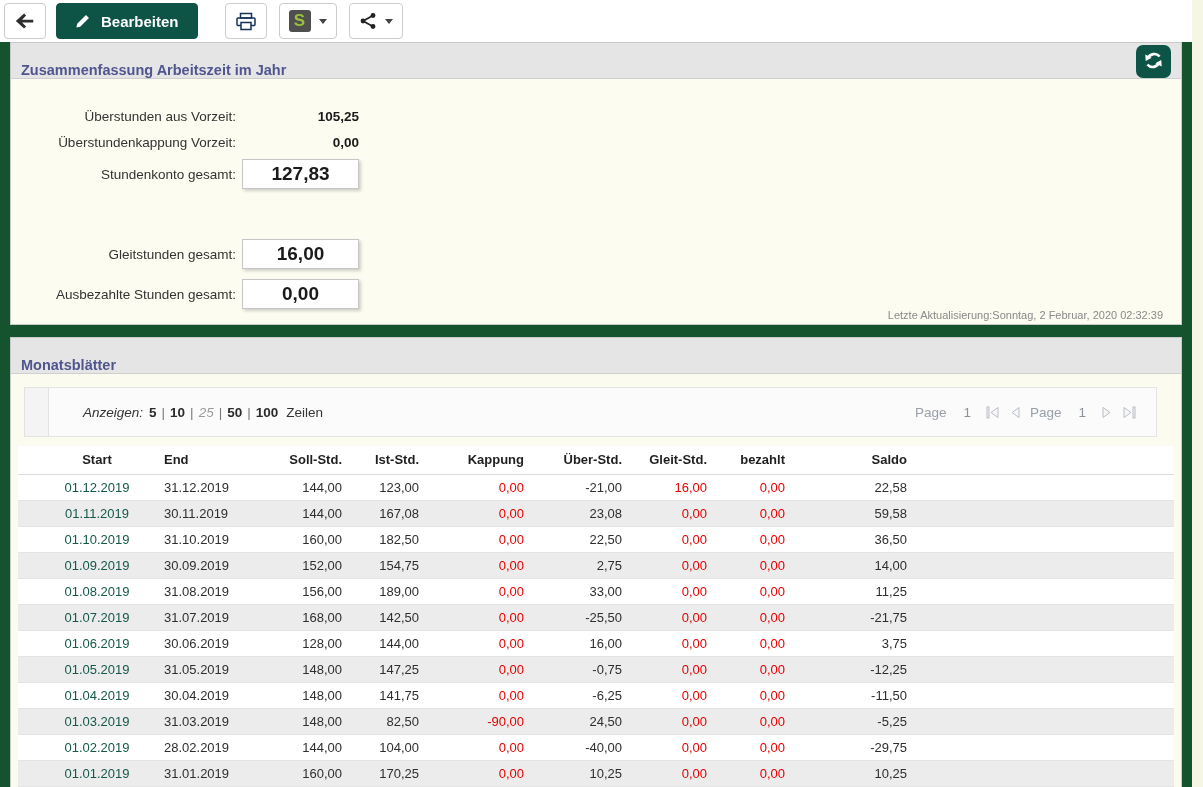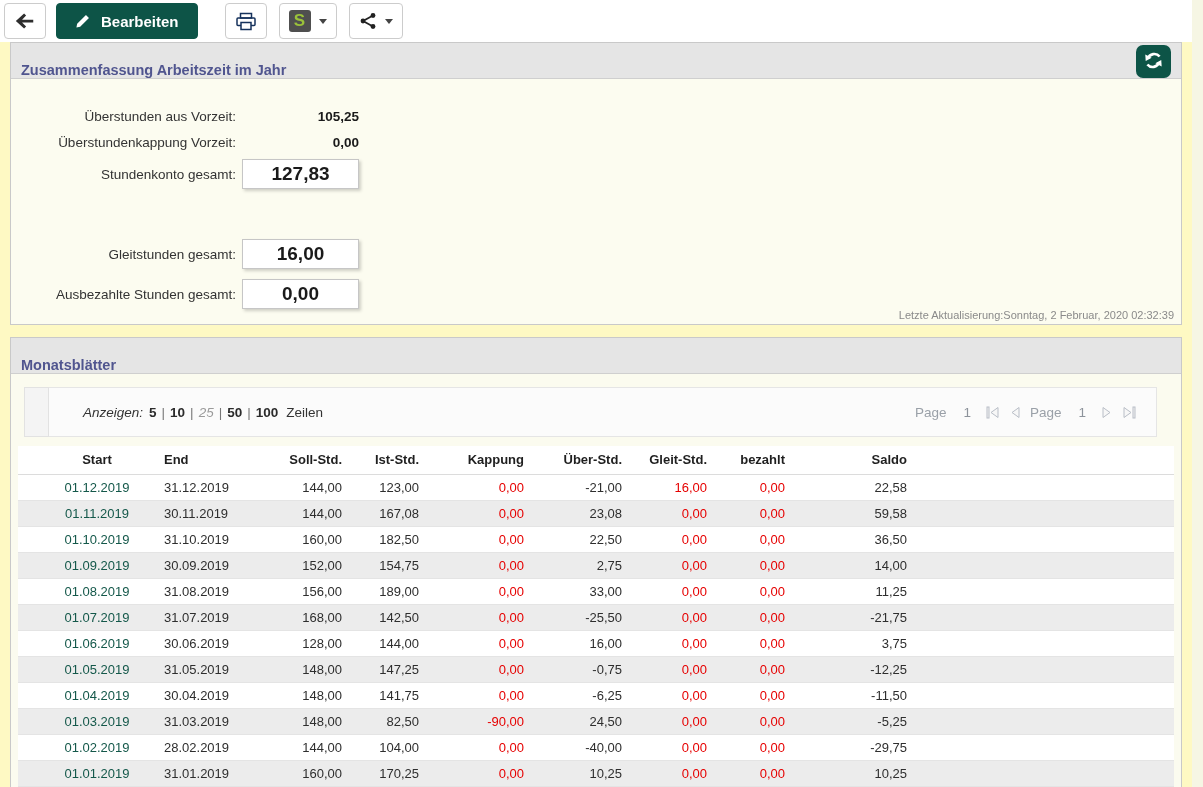--- a/index.html
+++ b/index.html
@@ -5,7 +5,7 @@
   * { box-sizing: border-box; margin: 0; padding: 0; }
   html,body { width:1203px; height:787px; overflow:hidden; }
   body { font-family:"Liberation Sans", sans-serif; background:#f6f6e4; }
-  .content { position:absolute; left:0; top:0; width:1192px; height:787px; background:#fef9c3; }
+  .content { position:absolute; left:0; top:0; width:1192px; height:787px; background:#14532d; }
 
   
   .topbar { height:42px; background:#fff; display:flex; align-items:center; padding-left:4px; }

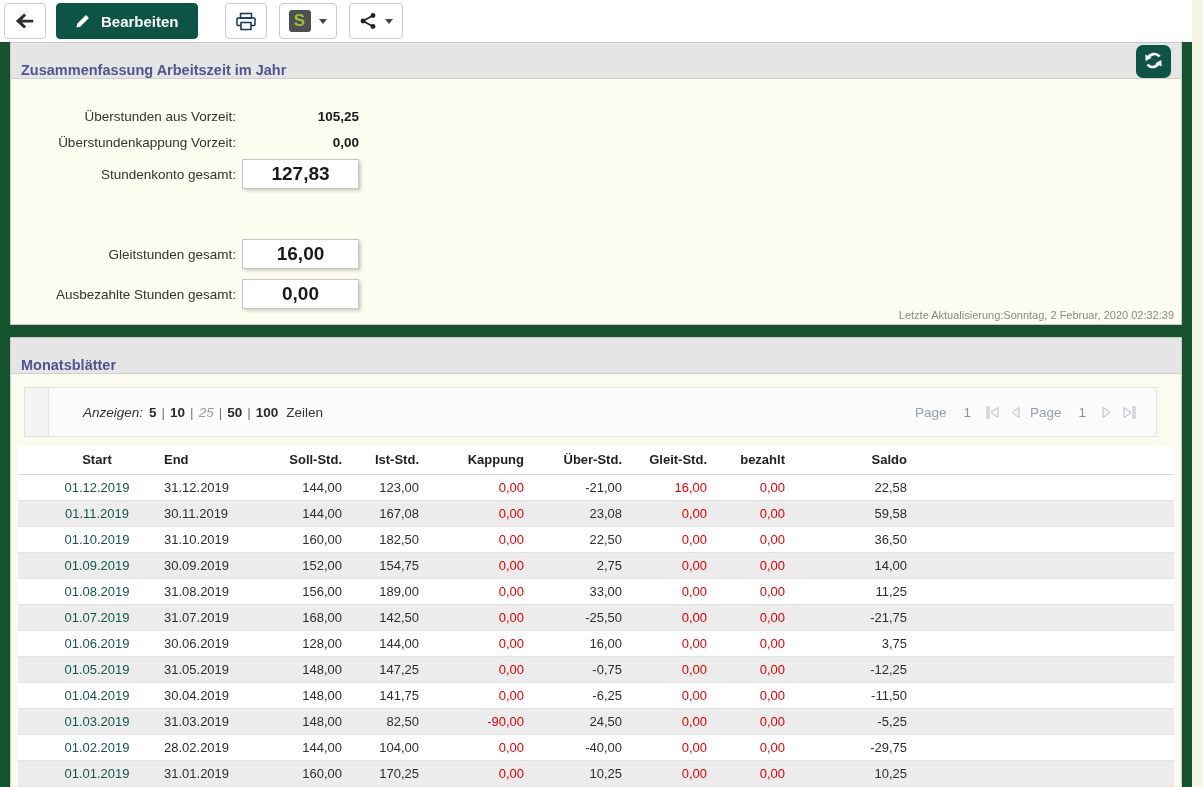--- a/index.html
+++ b/index.html
@@ -38,7 +38,7 @@
                display:flex; align-items:center; justify-content:center; font-size:19px; font-weight:bold;
                color:#1a1a1a; box-shadow:2px 2px 3px rgba(0,0,0,0.18); }
   .spacer { height:44px; }
-  .last-update { position:absolute; right:7px; bottom:3px; font-size:11px; color:#8a8a8a; }
+  .last-update { position:absolute; right:18px; bottom:3px; font-size:11px; color:#8a8a8a; }
 
   
   .months-panel { margin-top:12px; height:451px; overflow:hidden; }

